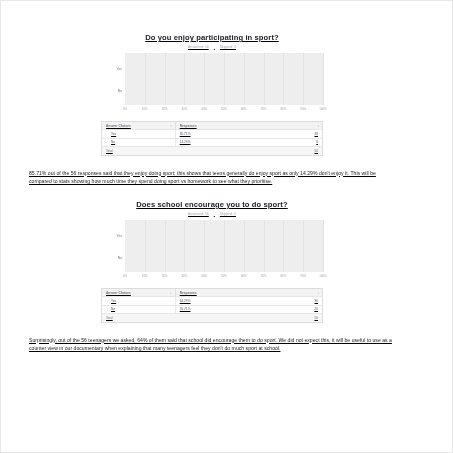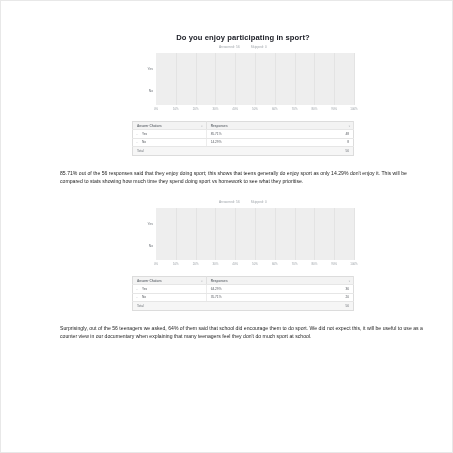--- a/index.html
+++ b/index.html
@@ -18,8 +18,9 @@
   }
   .content{
     position:absolute;
-    left:59px; top:26px;
+    left:28px; top:26px;
     width:366px;
+    text-decoration:underline;
   }
 
   

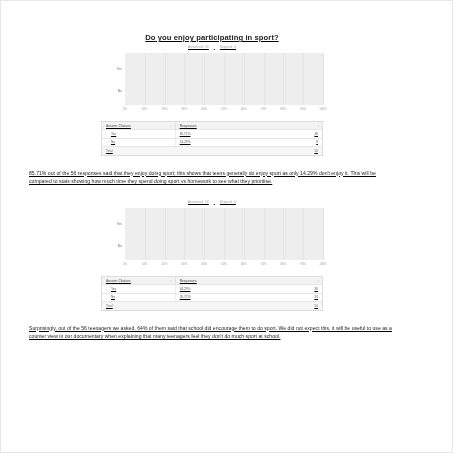--- a/index.html
+++ b/index.html
@@ -265,6 +265,7 @@
     <div class="survey-block">
 
       <div class="chart-card">
+        <div class="chart-title">Does school encourage you to do sport?</div>
         <div class="chart-meta">
           <span>Answered: 56</span>
           <span>Skipped: 0</span>

